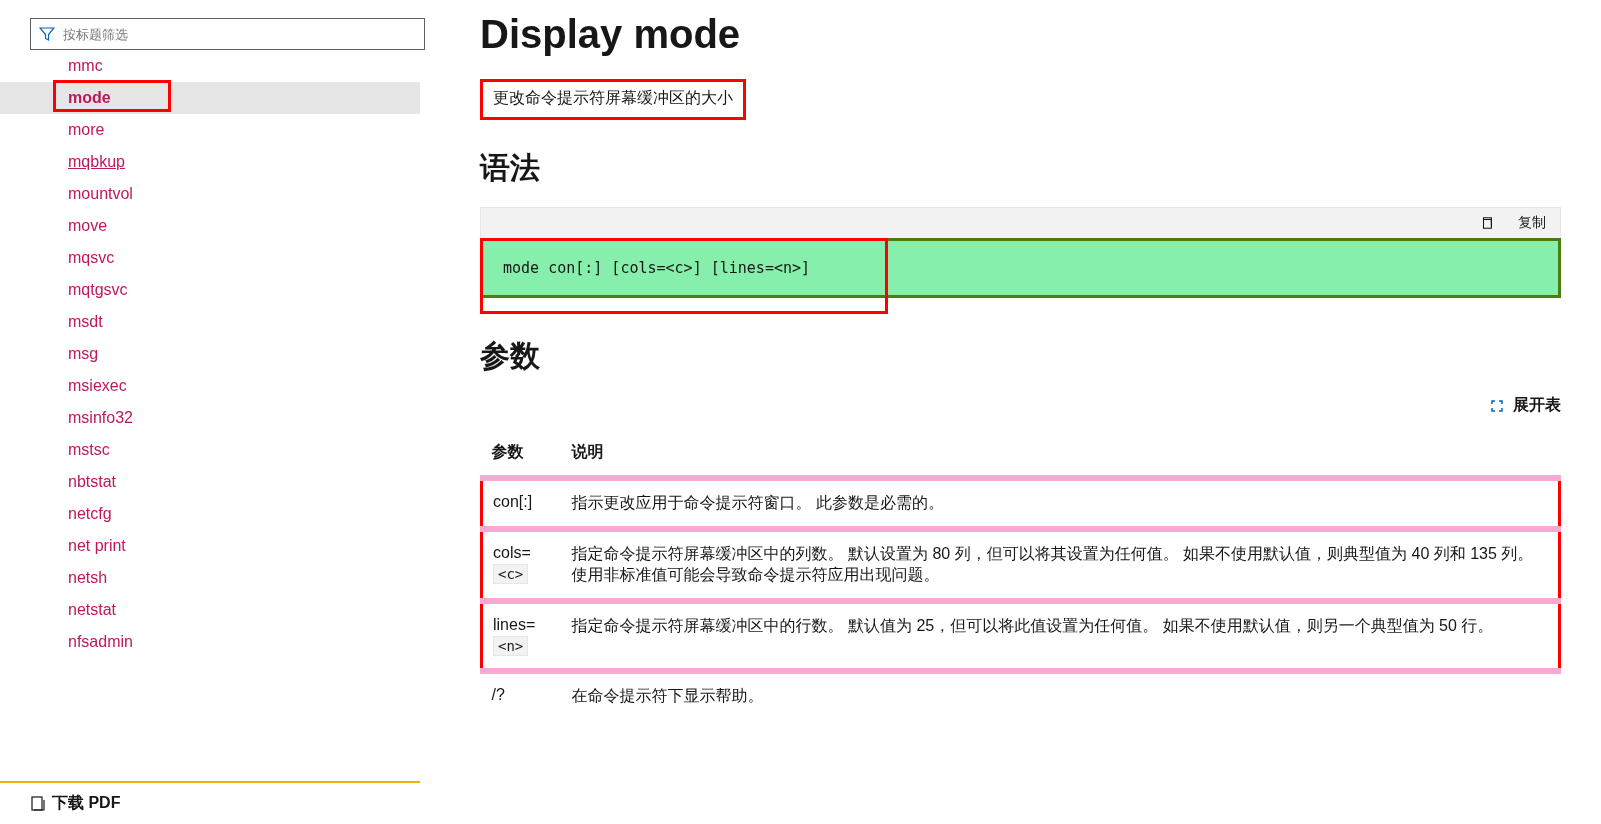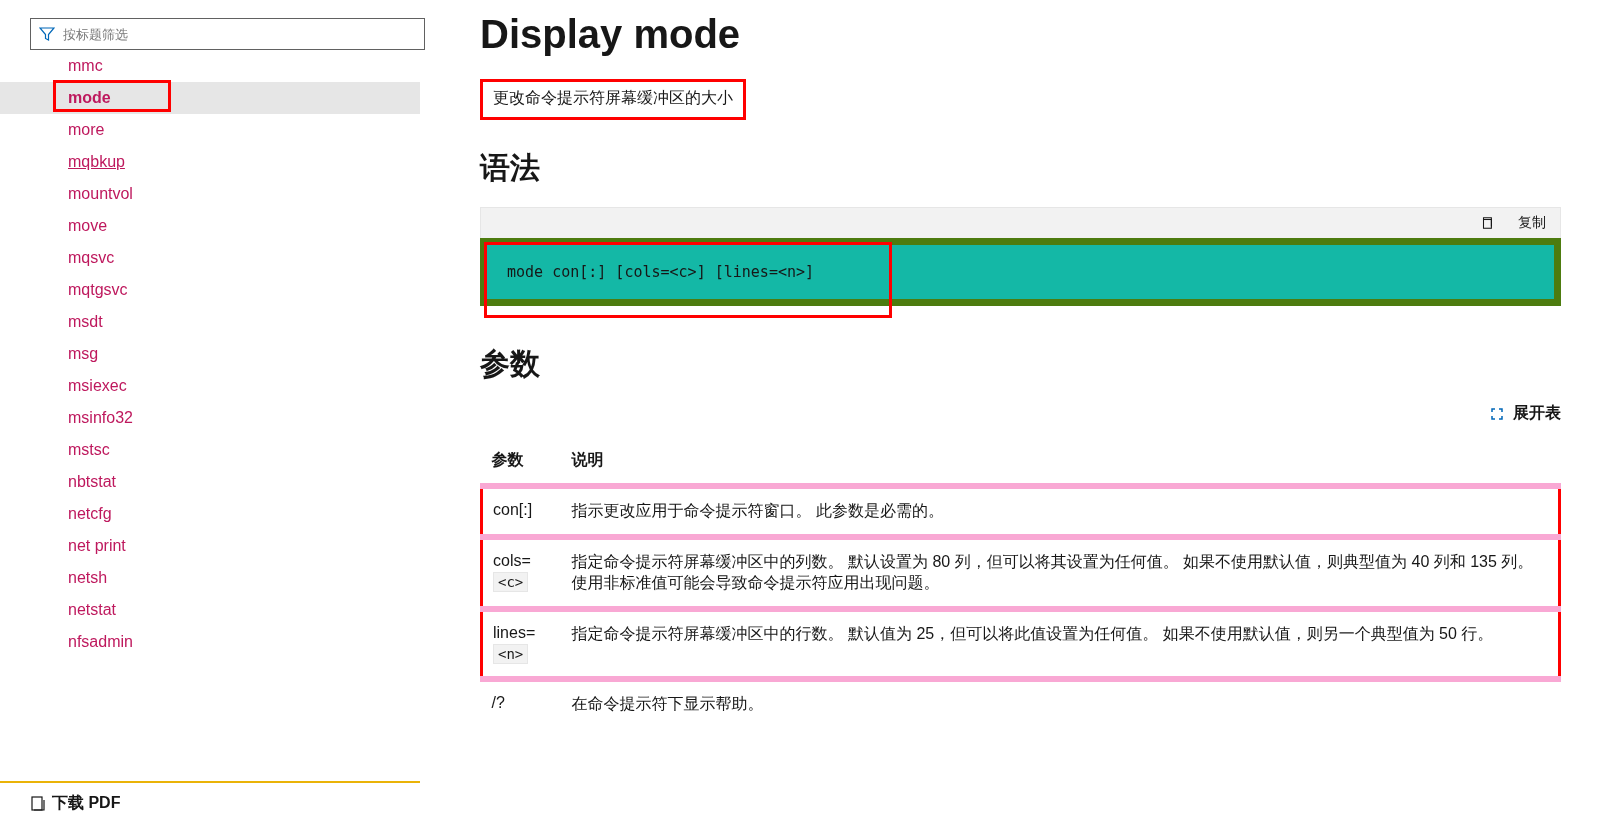--- a/index.html
+++ b/index.html
@@ -24,7 +24,7 @@
     .desc { font-size: 16px; padding: 0 0 2px 0; display: inline-block; }
     .desc-wrap { border: 3px solid #ff0000; display: inline-block; padding: 6px 10px; margin-bottom: 28px; }
     h2 { font-size: 30px; font-weight: 600; margin-bottom: 18px; }
-    .code-block { background: #14b8a6; border: 7px solid #4d7c0f; padding: 18px 20px; font-family: Consolas, monospace; font-size: 15px; position: relative; margin-bottom: 38px; }
+    .code-block { background: #86efac; border: 3px solid #4d7c0f; padding: 18px 20px; font-family: Consolas, monospace; font-size: 15px; position: relative; margin-bottom: 38px; }
     .code-highlight { position: absolute; border: 3px solid #ff0000; left: -3px; top: -3px; width: 408px; height: 76px; pointer-events: none; }
     .expand { display: flex; justify-content: flex-end; align-items: center; gap: 8px; font-size: 16px; font-weight: 600; margin-bottom: 14px; cursor: pointer; }
     .expand svg { color: #0067b8; }

